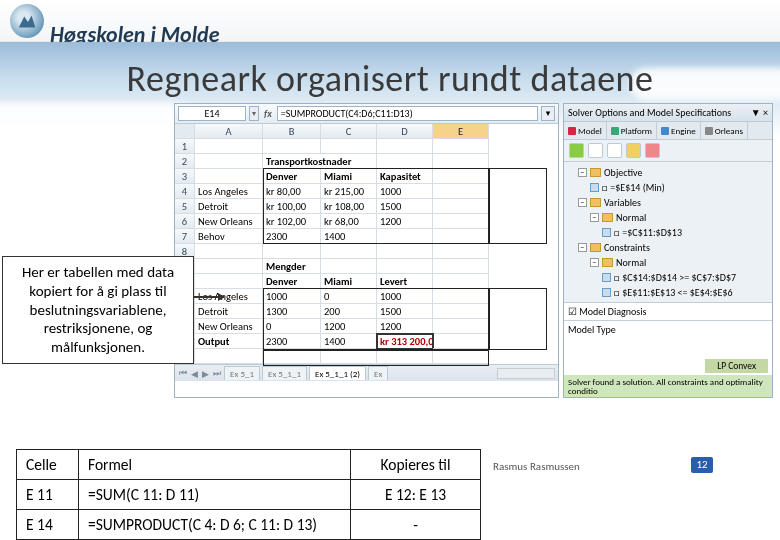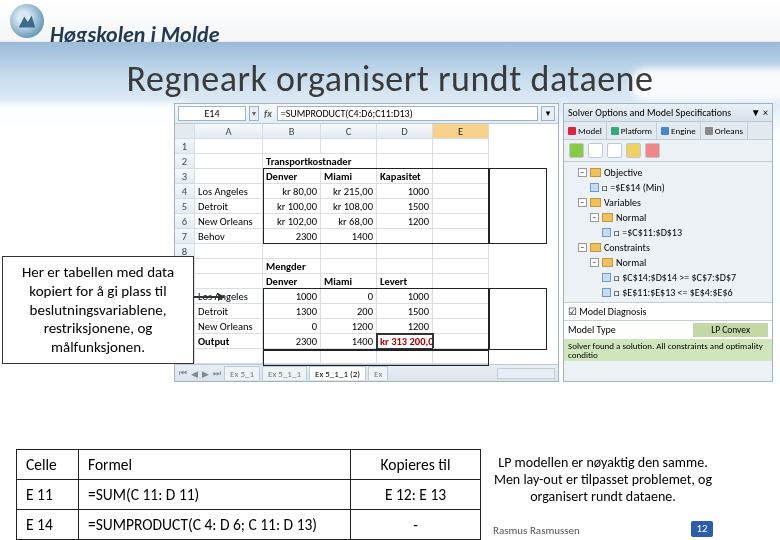--- a/index.html
+++ b/index.html
@@ -41,7 +41,7 @@
   .colhdr { background: linear-gradient(#f5f9fc,#e3ebf1); text-align: center; color: #3a4a58; font-weight: normal; }
   .rowhdr { background: linear-gradient(#f5f9fc,#e3ebf1); text-align: center; color: #3a4a58; }
   .corner { background: #e3ebf1; }
-  .num { text-align: right; }
+  .num { }
   .bold { font-weight: bold; }
   .red { color: #b00000; }
   .sel-row .rowhdr, .sel-col { background: #f6d28b; color: #222; }

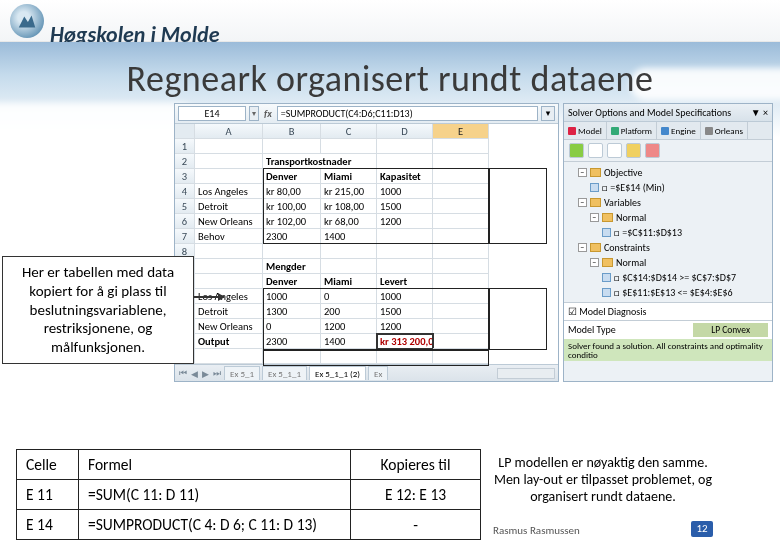--- a/index.html
+++ b/index.html
@@ -78,7 +78,7 @@
   .leaf-ic { width: 9px; height: 9px; background: #fff; border: 1px solid #888; display: inline-block; }
   .bluecell { background: #c8dcf0; border-color: #6a9cc8; }
   .solver-status { background: #fff; border-top: 1px solid #c3cdd6; padding: 2px 4px; font-size: 10px; display: flex; justify-content: space-between; }
-  .solver-type { background: #c4d8a6; padding: 1px 18px; font-size: 9.5px; }
+  .solver-type { background: #c4d8a6; padding: 1px 12px; font-size: 9.5px; margin-top: 36px; }
   .solver-msg { background: #cfe6bc; font-size: 9px; padding: 2px 4px; line-height: 1.0; }
   
   

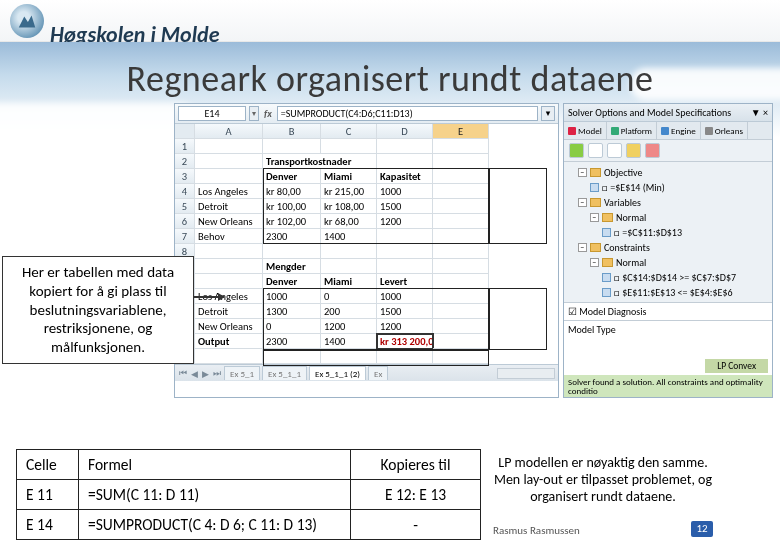--- a/index.html
+++ b/index.html
@@ -349,8 +349,6 @@
   </tbody>
     </table>
   <div class="note">
-    <div style="white-space:pre-line">LP modellen er nøyaktig den samme.
-Men lay-out er tilpasset problemet, og organisert rundt dataene.</div>
     <div class="footer">
       <span>Rasmus Rasmussen</span>
       <span class="pg">12</span>

